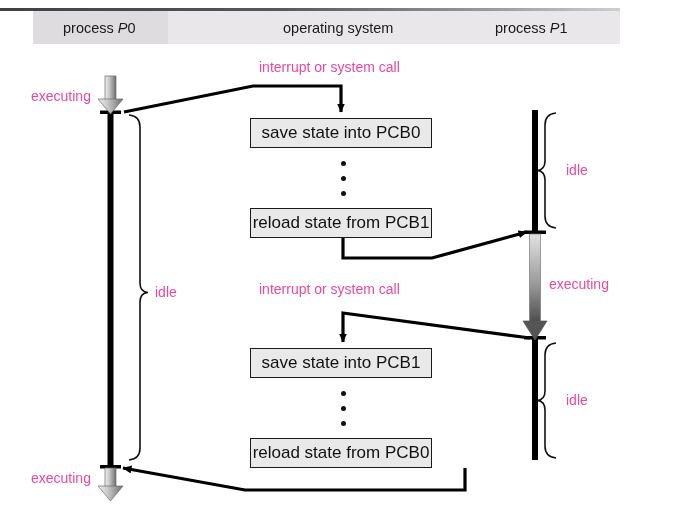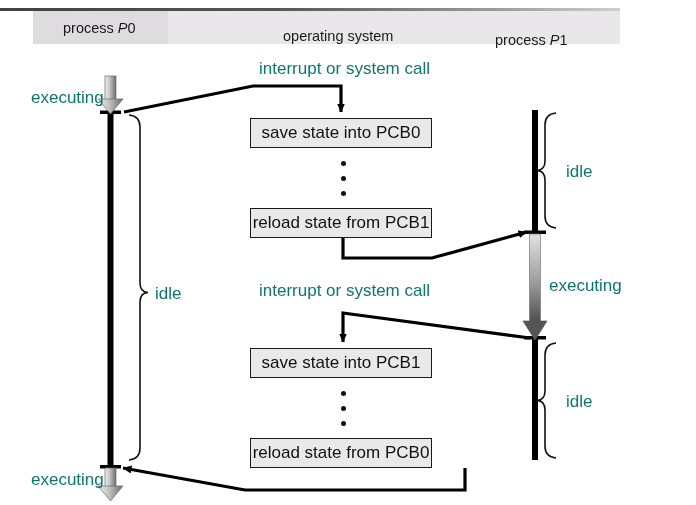--- a/index.html
+++ b/index.html
@@ -33,7 +33,7 @@
     <span>process </span><span class="ital">P</span><span class="sub">0</span>
   </div>
 
-  <div class="hdr-txt" style="left:283px;top:20px;margin-top:8px;">
+  <div class="hdr-txt" style="left:283px;top:20px;">
     <span>operating system</span>
   </div>
 

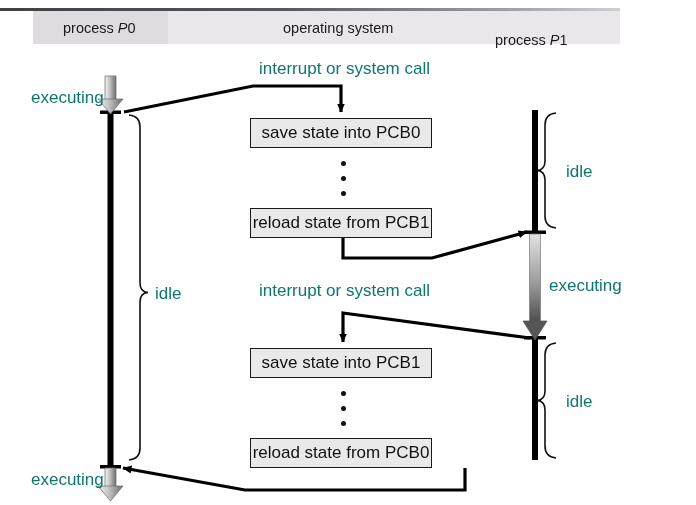--- a/index.html
+++ b/index.html
@@ -37,7 +37,7 @@
     <span>operating system</span>
   </div>
 
-  <div class="hdr-txt" style="left:495px;top:32px;">
+  <div class="hdr-txt" style="left:495px;top:20px;">
     <span>process </span><span class="ital">P</span><span class="sub">1</span>
   </div>
 

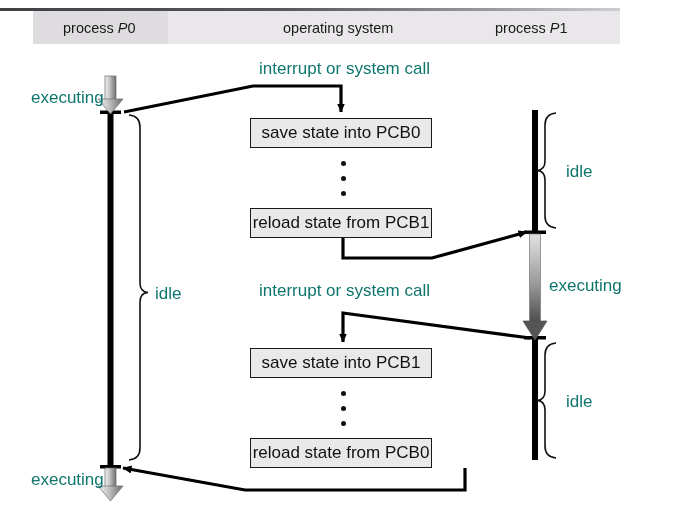--- a/index.html
+++ b/index.html
@@ -7,7 +7,7 @@
        font-family:"Liberation Sans","DejaVu Sans",sans-serif;color:#000;}
   .stage{position:absolute;left:0;top:0;width:696px;height:505px;}
   svg.layer{position:absolute;left:0;top:0;width:696px;height:505px;}
-  .lbl{position:absolute;white-space:nowrap;font-size:17px;color:#0f766e;line-height:1;}
+  .lbl{position:absolute;white-space:nowrap;font-size:14px;color:#ec4899;line-height:1;}
   .ital{font-style:italic;}
   .hdr-band{position:absolute;background:#e9e7e9;}
   .hdr-cell-dark{position:absolute;background:#dedcde;}

